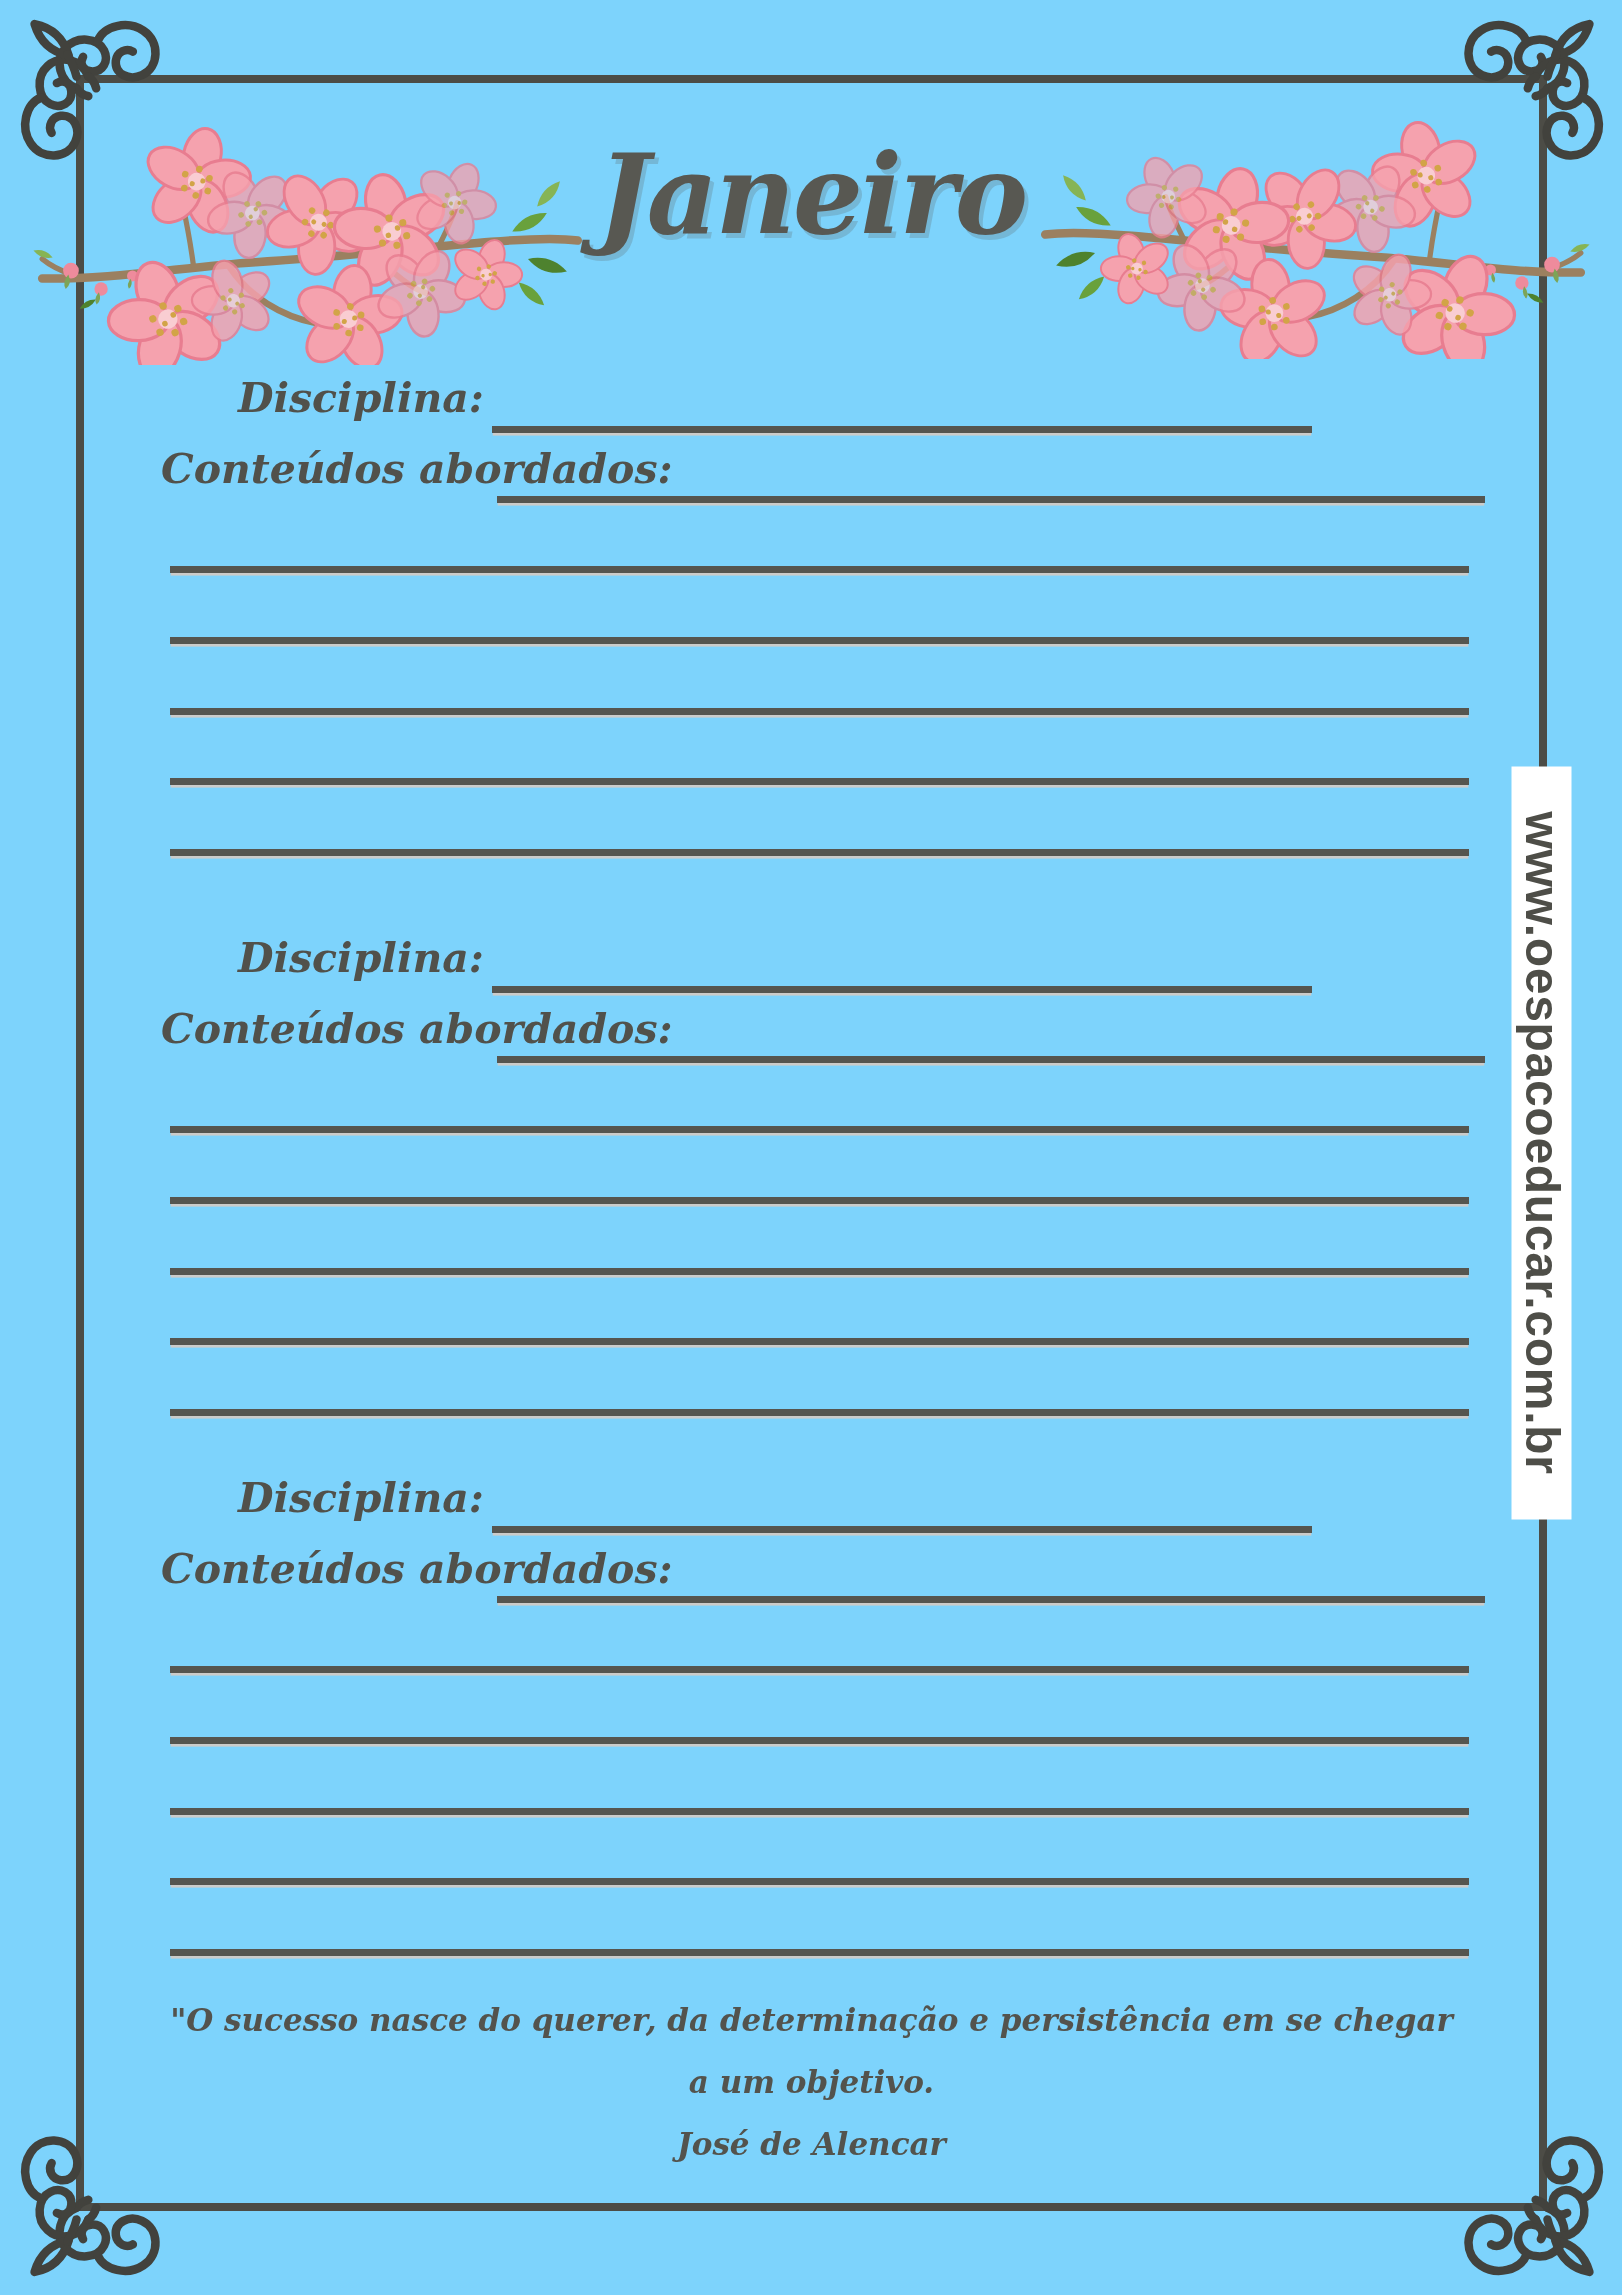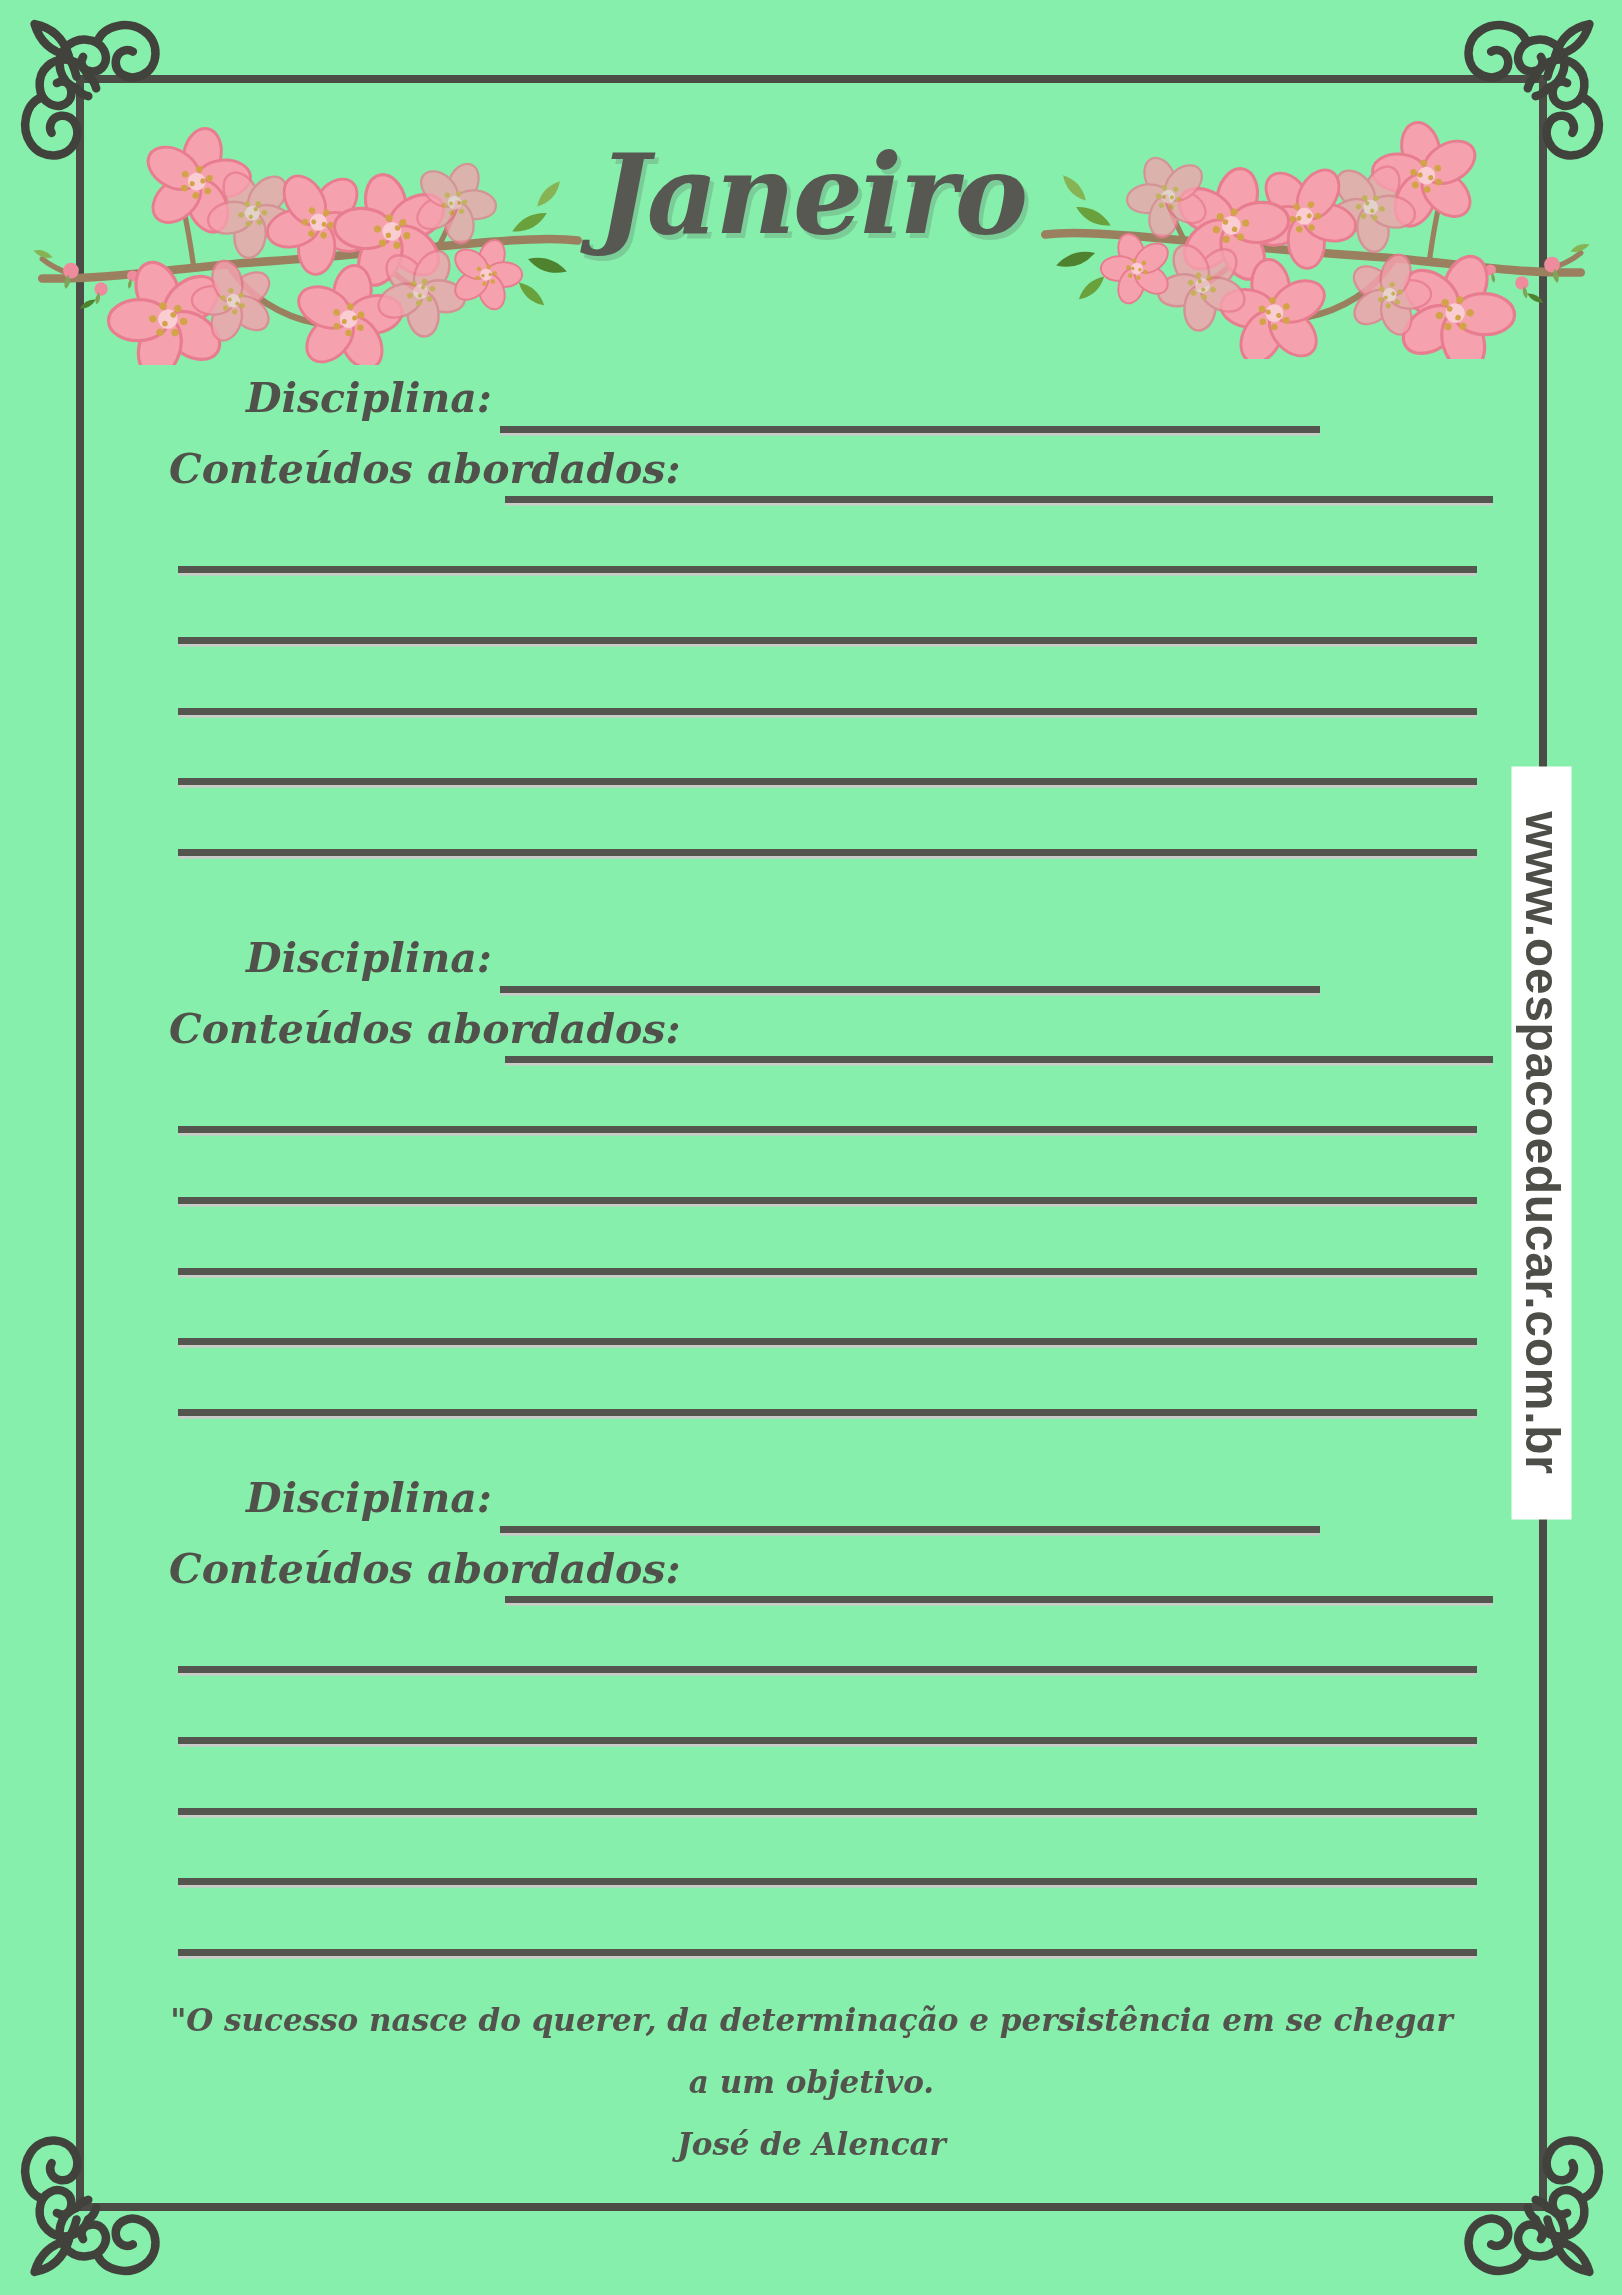--- a/index.html
+++ b/index.html
@@ -3,7 +3,7 @@
 <meta charset="utf-8">
 <style>
   html,body{margin:0;padding:0;background:#ffffff;}
-  .page{position:relative;width:1623px;height:2295px;background:#86efac;overflow:hidden;
+  .page{position:relative;width:1623px;height:2295px;background:#7dd3fc;overflow:hidden;
         font-family:"DejaVu Serif", serif;text-decoration:underline;}
 
   

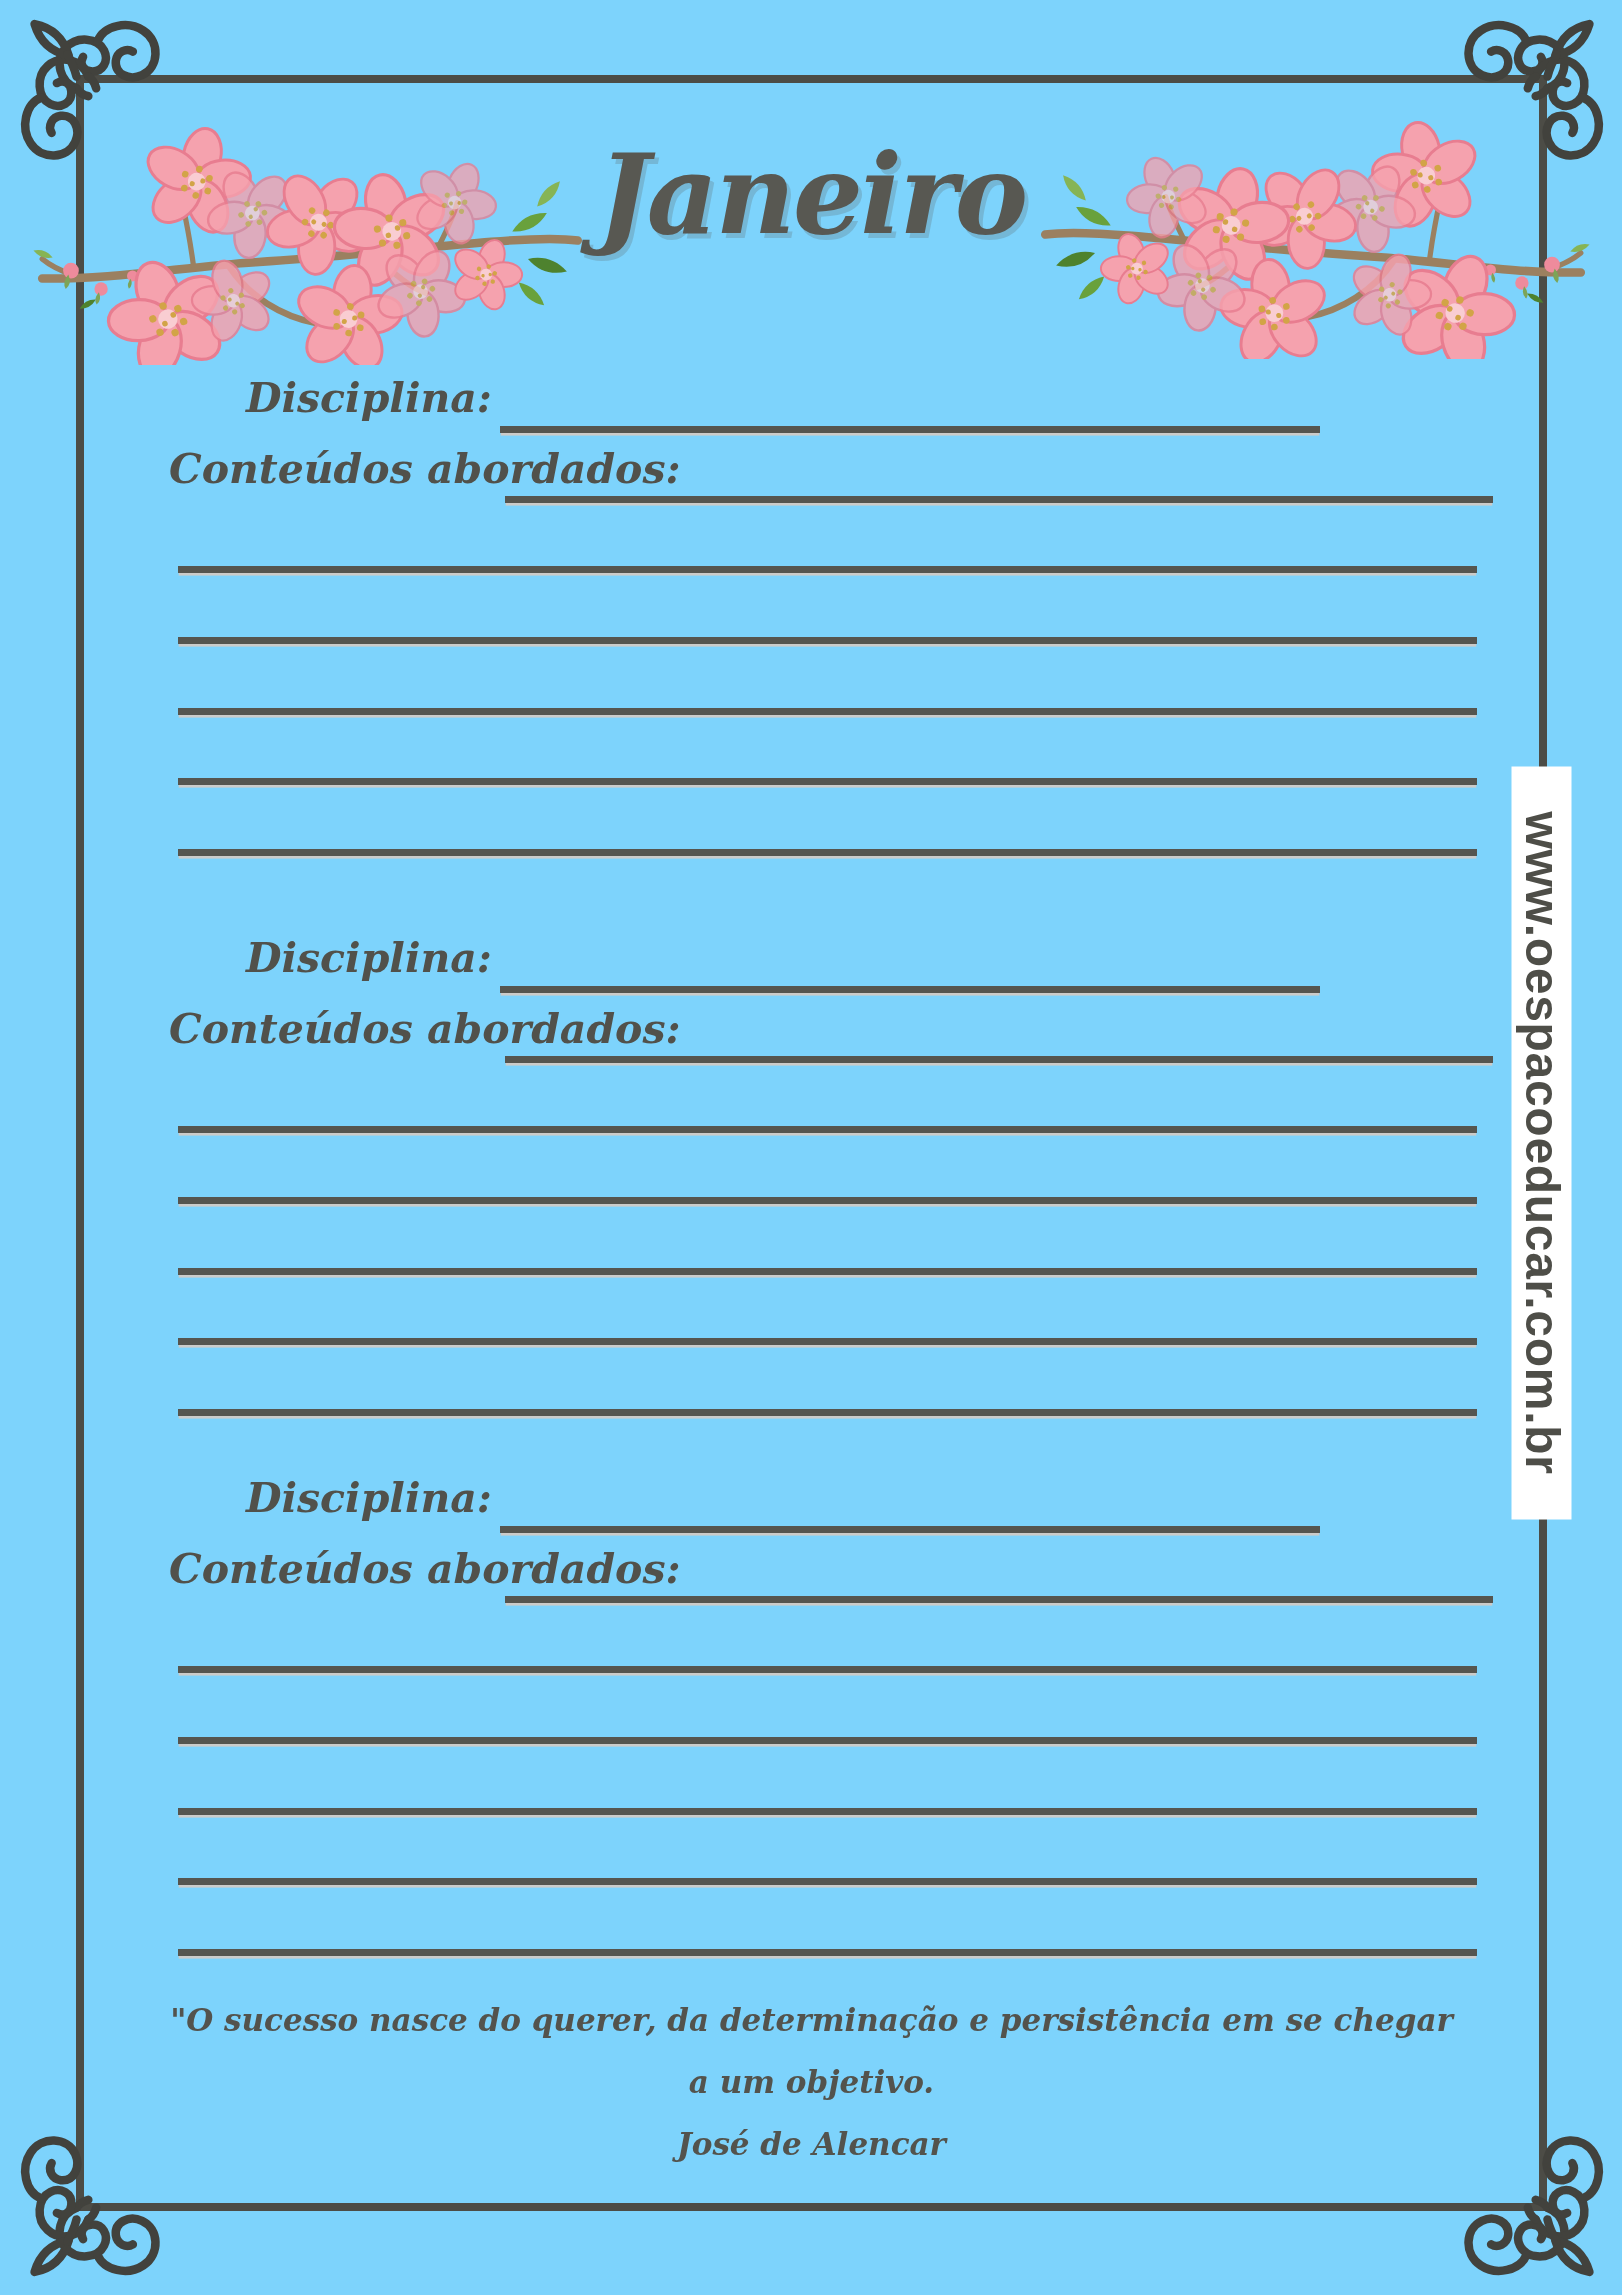--- a/index.html
+++ b/index.html
@@ -36,7 +36,7 @@
              font-size:48px;letter-spacing:0.7px;color:#4e4e48;}
 
   
-  .entry{position:absolute;left:8px;width:1392px;height:523px;z-index:2;padding-left:48px;}
+  .entry{position:absolute;left:0;width:1392px;height:523px;z-index:2;padding-left:48px;}
   .entry.s1{top:366px;} .entry.s2{top:926px;} .entry.s3{top:1466px;}
 
   .script-label{position:absolute;font-style:italic;font-weight:bold;color:#51514b;

